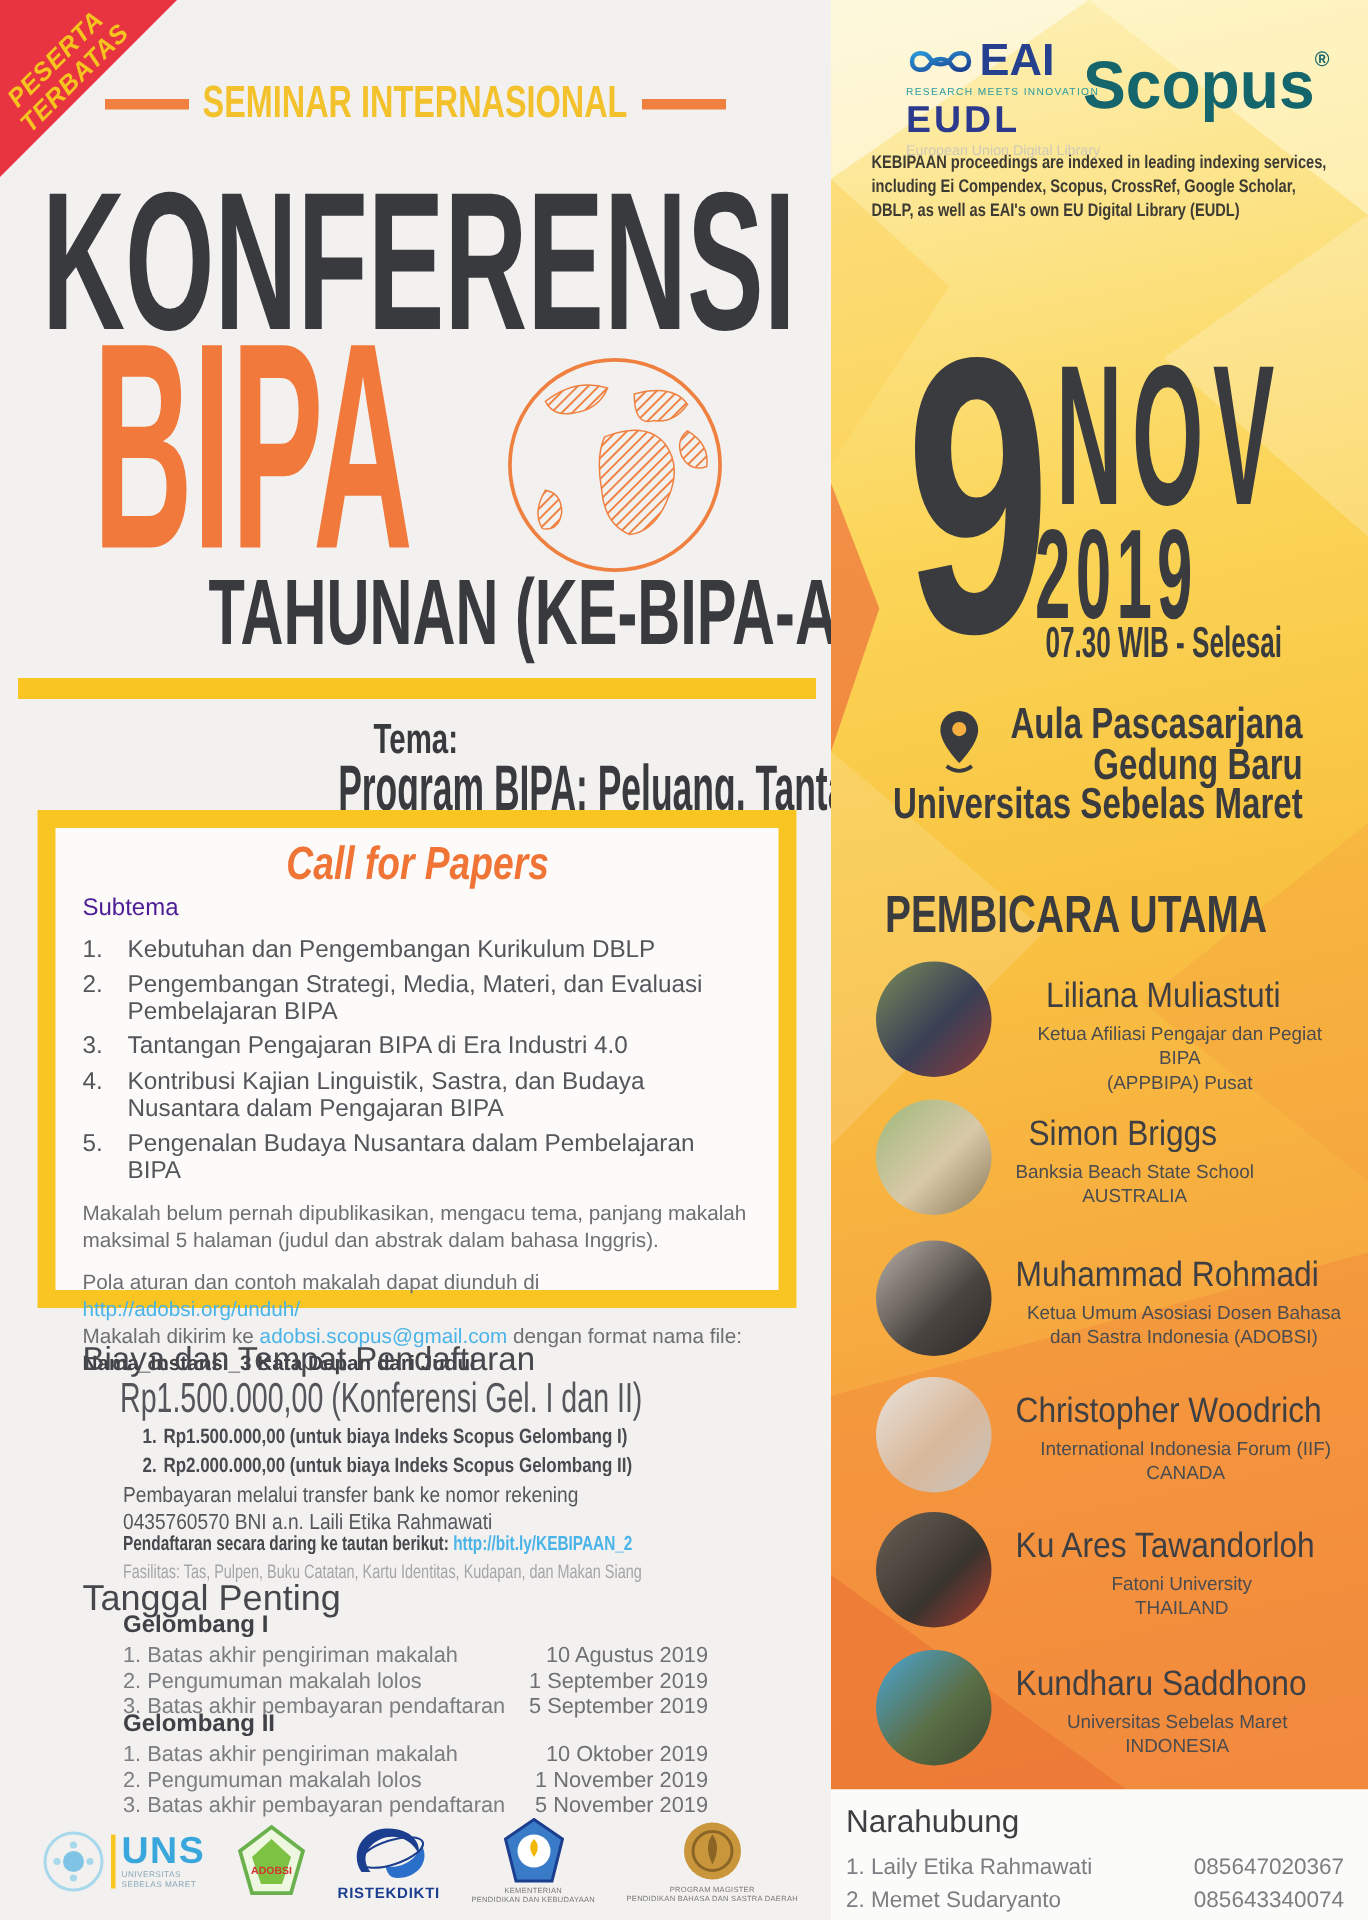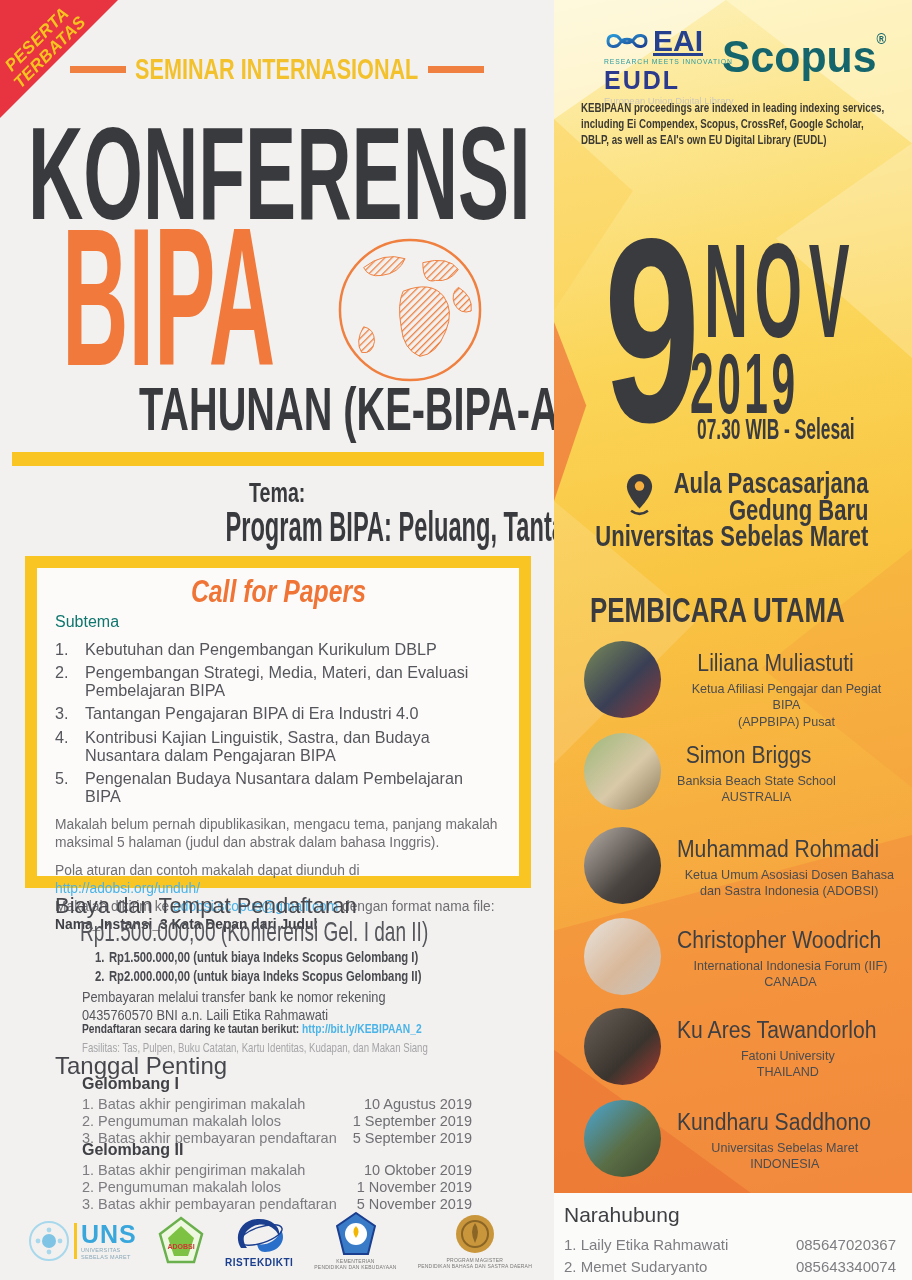--- a/index.html
+++ b/index.html
@@ -94,7 +94,7 @@
 
   .idx-eai{position:absolute;left:50px;top:26px;}
   .eai-row{display:flex;align-items:center;gap:3px;}
-  .eai-word{font-size:30px;font-weight:700;color:#24408e;line-height:1;text-decoration:underline;}
+  .eai-word{font-size:30px;font-weight:700;color:#24408e;line-height:1;}
   .eai-tag{font-size:6.8px;color:#2a9aa0;letter-spacing:.9px;margin-top:2px;}
   .eudl-word{font-size:25px;font-weight:700;color:#2c3a8e;letter-spacing:2px;line-height:1;margin-top:3px;}
   .eudl-tag{font-size:9.5px;color:#cfc9ba;margin-top:2px;}

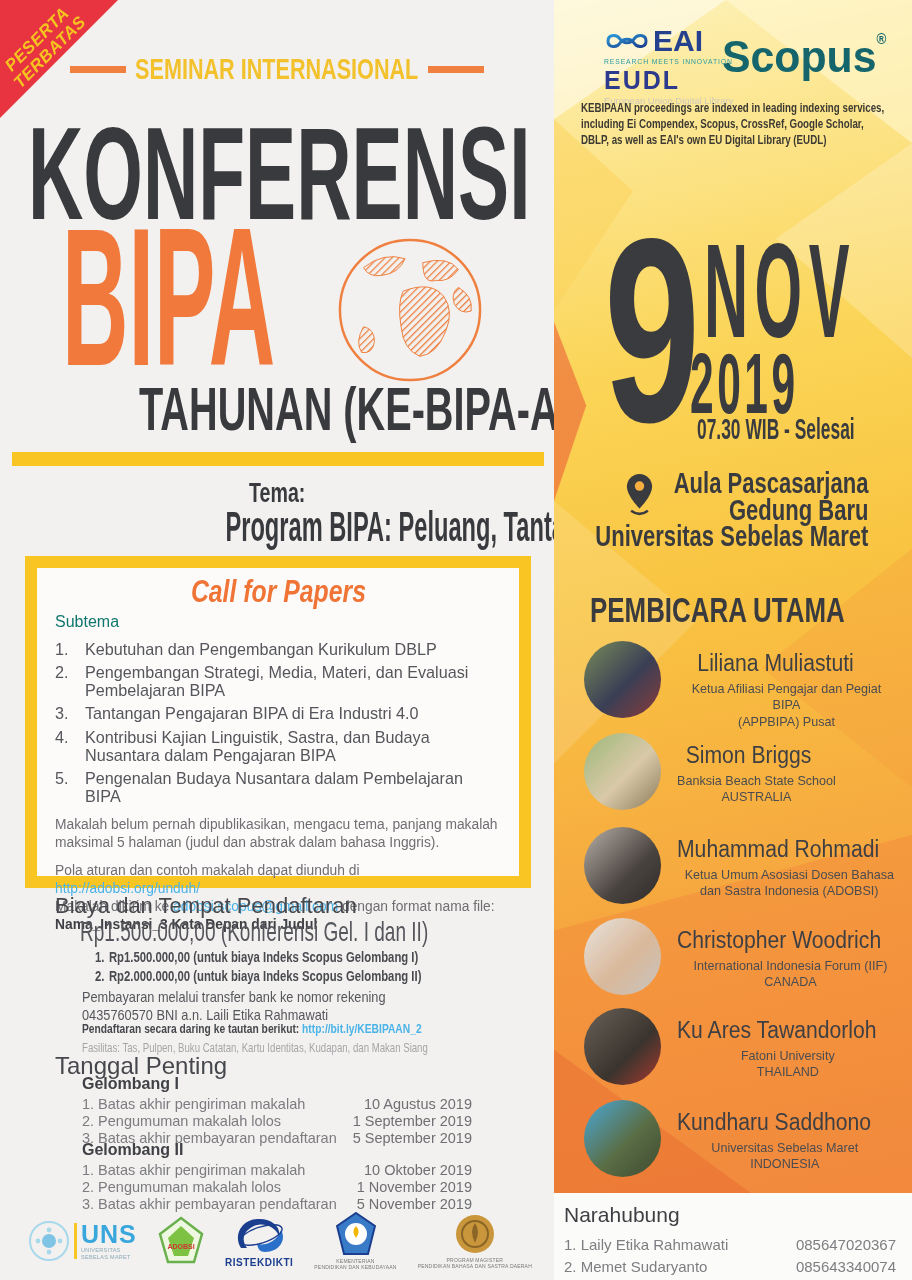--- a/index.html
+++ b/index.html
@@ -34,7 +34,7 @@
   .tema-text span{display:inline-block;font-size:43px;font-weight:700;color:#393a3e;
                   transform:scaleX(.55);white-space:nowrap;line-height:1;}
 
-  .cfp{position:absolute;top:556px;left:25px;width:506px;height:332px;box-sizing:border-box;
+  .cfp{position:absolute;top:540px;left:25px;width:506px;height:332px;box-sizing:border-box;
        border:12px solid #f9c523;background:#fcfbf9;padding:4px 18px 0 18px;}
   .cfp-title{text-align:center;margin-top:2px;}
   .cfp-title span{display:inline-block;font-size:31px;font-weight:700;font-style:italic;

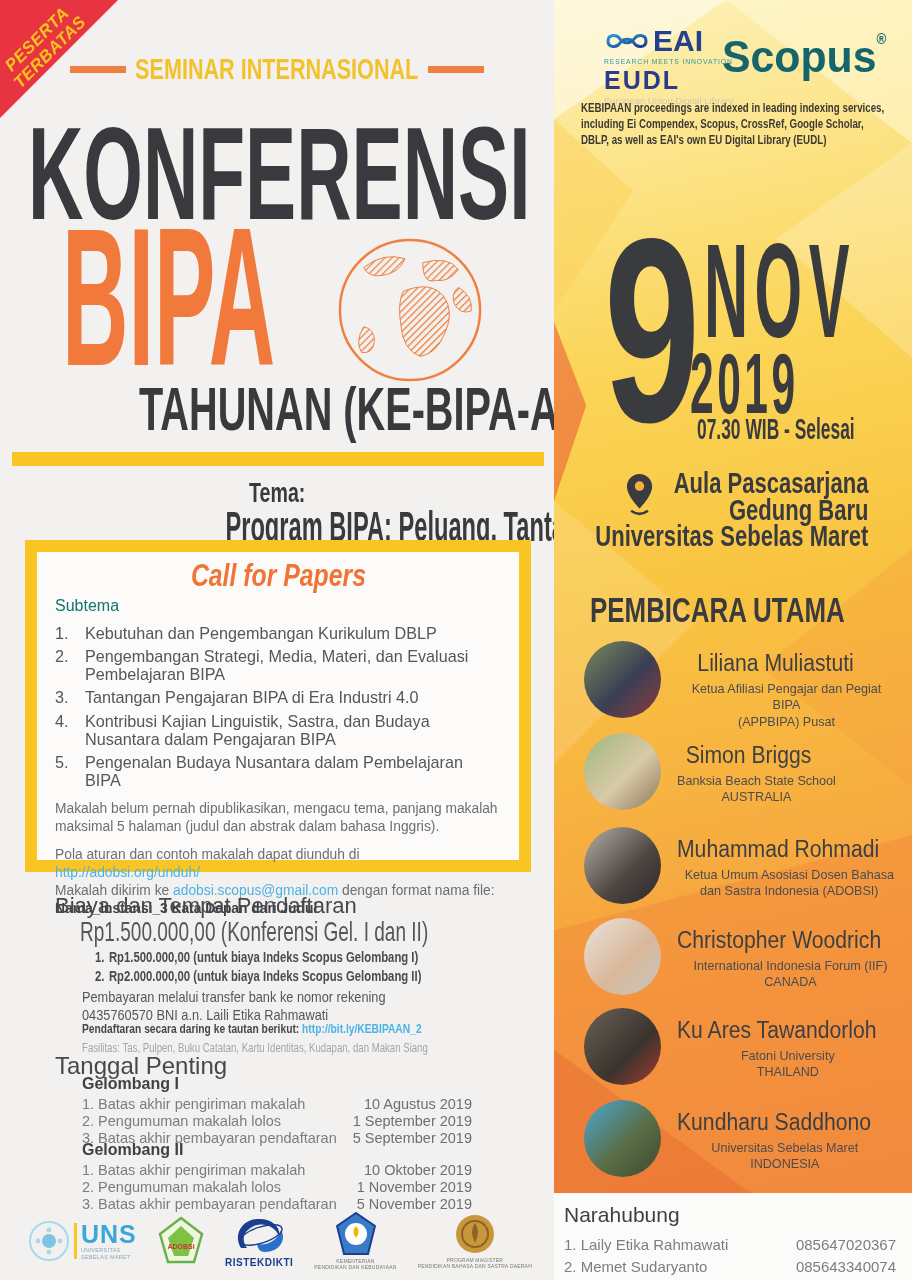--- a/index.html
+++ b/index.html
@@ -39,7 +39,7 @@
   .cfp-title{text-align:center;margin-top:2px;}
   .cfp-title span{display:inline-block;font-size:31px;font-weight:700;font-style:italic;
                   color:#ef7435;transform:scaleX(.8);white-space:nowrap;}
-  .cfp-sub{font-size:16px;color:#0f766e;margin-top:3px;}
+  .cfp-sub{font-size:16px;color:#4c1d95;margin-top:3px;}
   .cfp-list{margin-top:9px;}
   .cfp-row{display:flex;font-size:16.2px;line-height:1.12;color:#55565c;margin-bottom:5px;}
   .cfp-row .n{width:30px;flex:none;}

